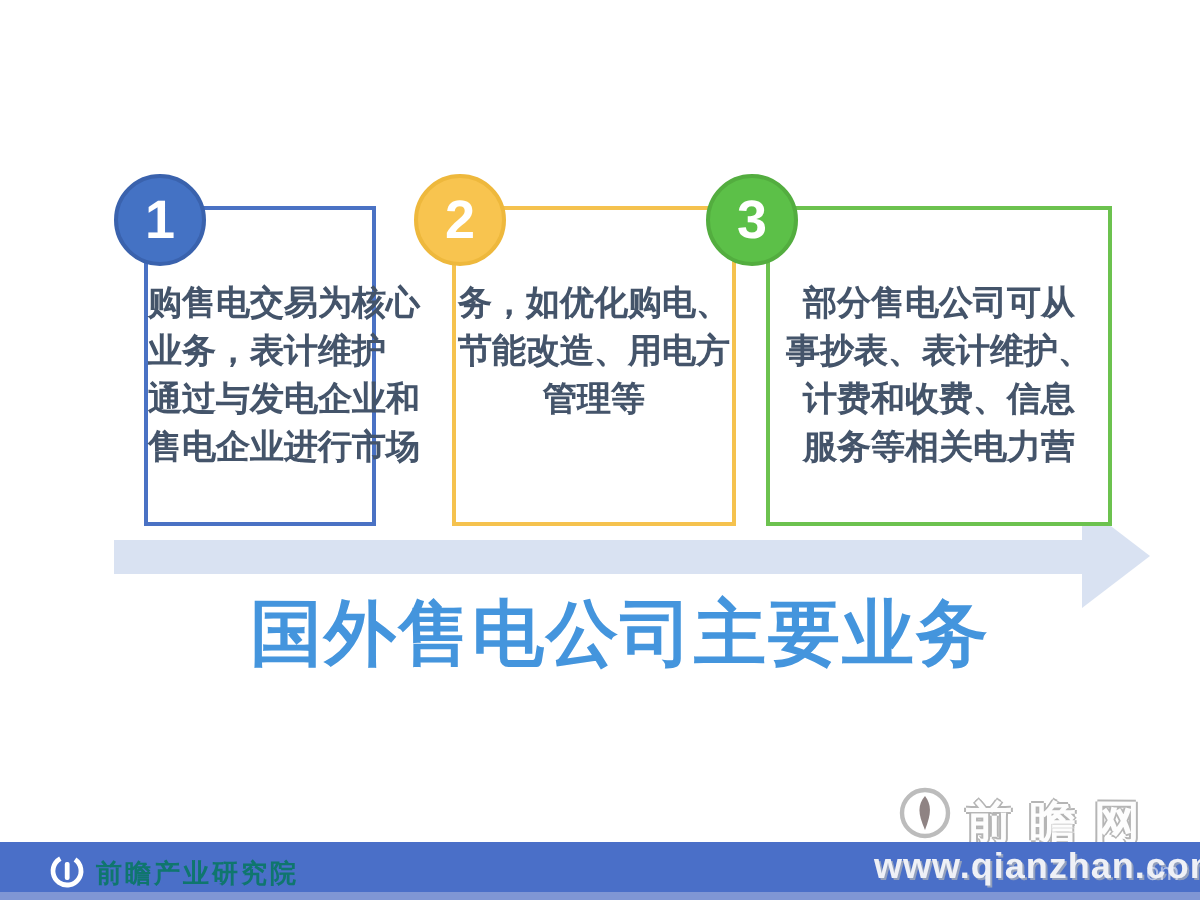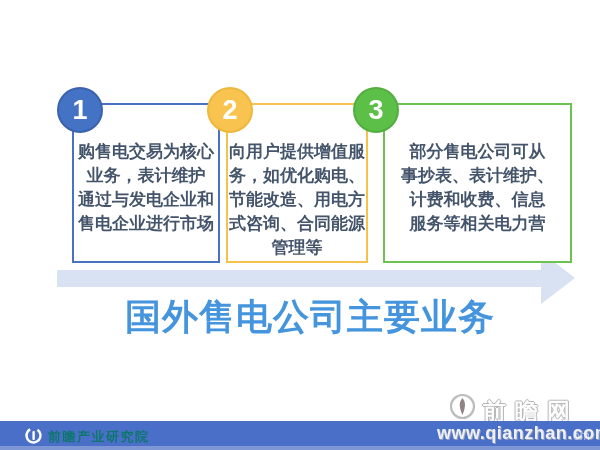--- a/index.html
+++ b/index.html
@@ -15,7 +15,7 @@
   .box{position:absolute;top:103px;height:160px;box-sizing:border-box;background:#fff;z-index:2;
     padding-top:35px;}
   .box .line{text-align:center;white-space:nowrap;font-size:17px;line-height:24px;font-weight:bold;color:#44546a;}
-  .box1{left:72px;width:148px;border:2px solid #4a72c4;}
+  .box1{left:72px;width:116px;border:2px solid #4a72c4;}
   .box2{left:226px;width:142px;border:2px solid #f5c24e;}
   .box3{left:383px;width:189px;border:2px solid #6cc24f;}
   

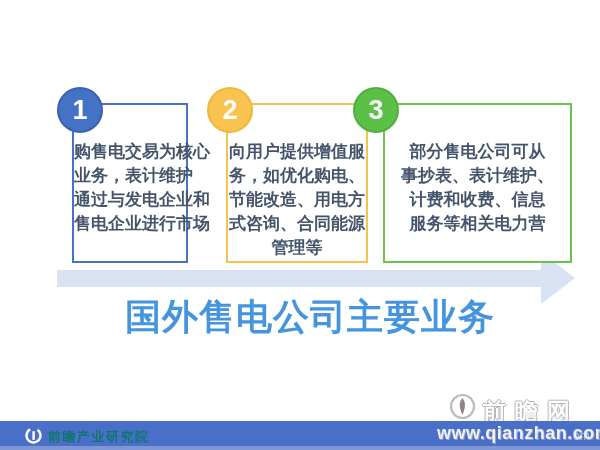--- a/index.html
+++ b/index.html
@@ -62,7 +62,6 @@
   </div>
 
   <div class="box box2">
-    <div class="line">向用户提供增值服</div>
     <div class="line">务，如优化购电、</div>
     <div class="line">节能改造、用电方</div>
     <div class="line">式咨询、合同能源</div>

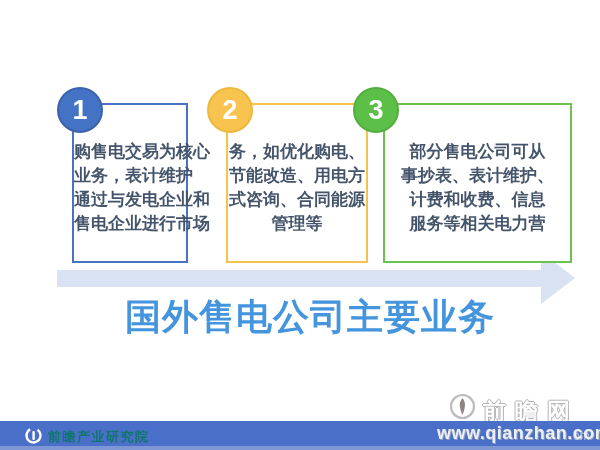--- a/index.html
+++ b/index.html
@@ -17,7 +17,7 @@
   .box .line{text-align:center;white-space:nowrap;font-size:17px;line-height:24px;font-weight:bold;color:#44546a;}
   .box1{left:72px;width:116px;border:2px solid #4a72c4;}
   .box2{left:226px;width:142px;border:2px solid #f5c24e;}
-  .box3{left:383px;width:189px;border:2px solid #6cc24f;}
+  .box3{left:383px;width:173px;border:2px solid #6cc24f;}
   
   .circle{position:absolute;top:87px;width:46px;height:46px;border-radius:50%;z-index:3;
     box-sizing:border-box;text-align:center;}

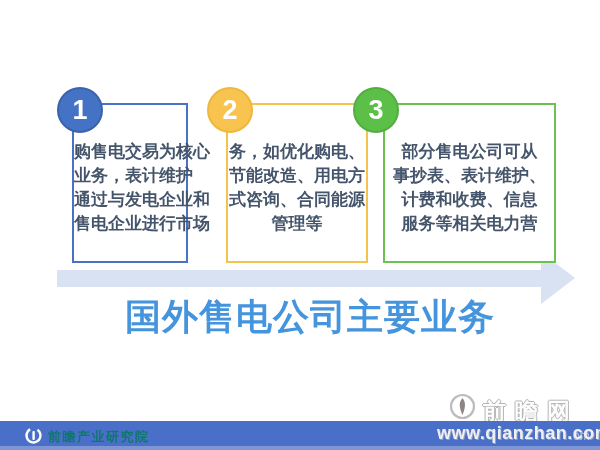--- a/index.html
+++ b/index.html
@@ -64,7 +64,6 @@
   <div class="box box2">
     <div class="line">务，如优化购电、</div>
     <div class="line">节能改造、用电方</div>
-    <div class="line">式咨询、合同能源</div>
     <div class="line">管理等</div>
   </div>
   <div class="circle circle2">

